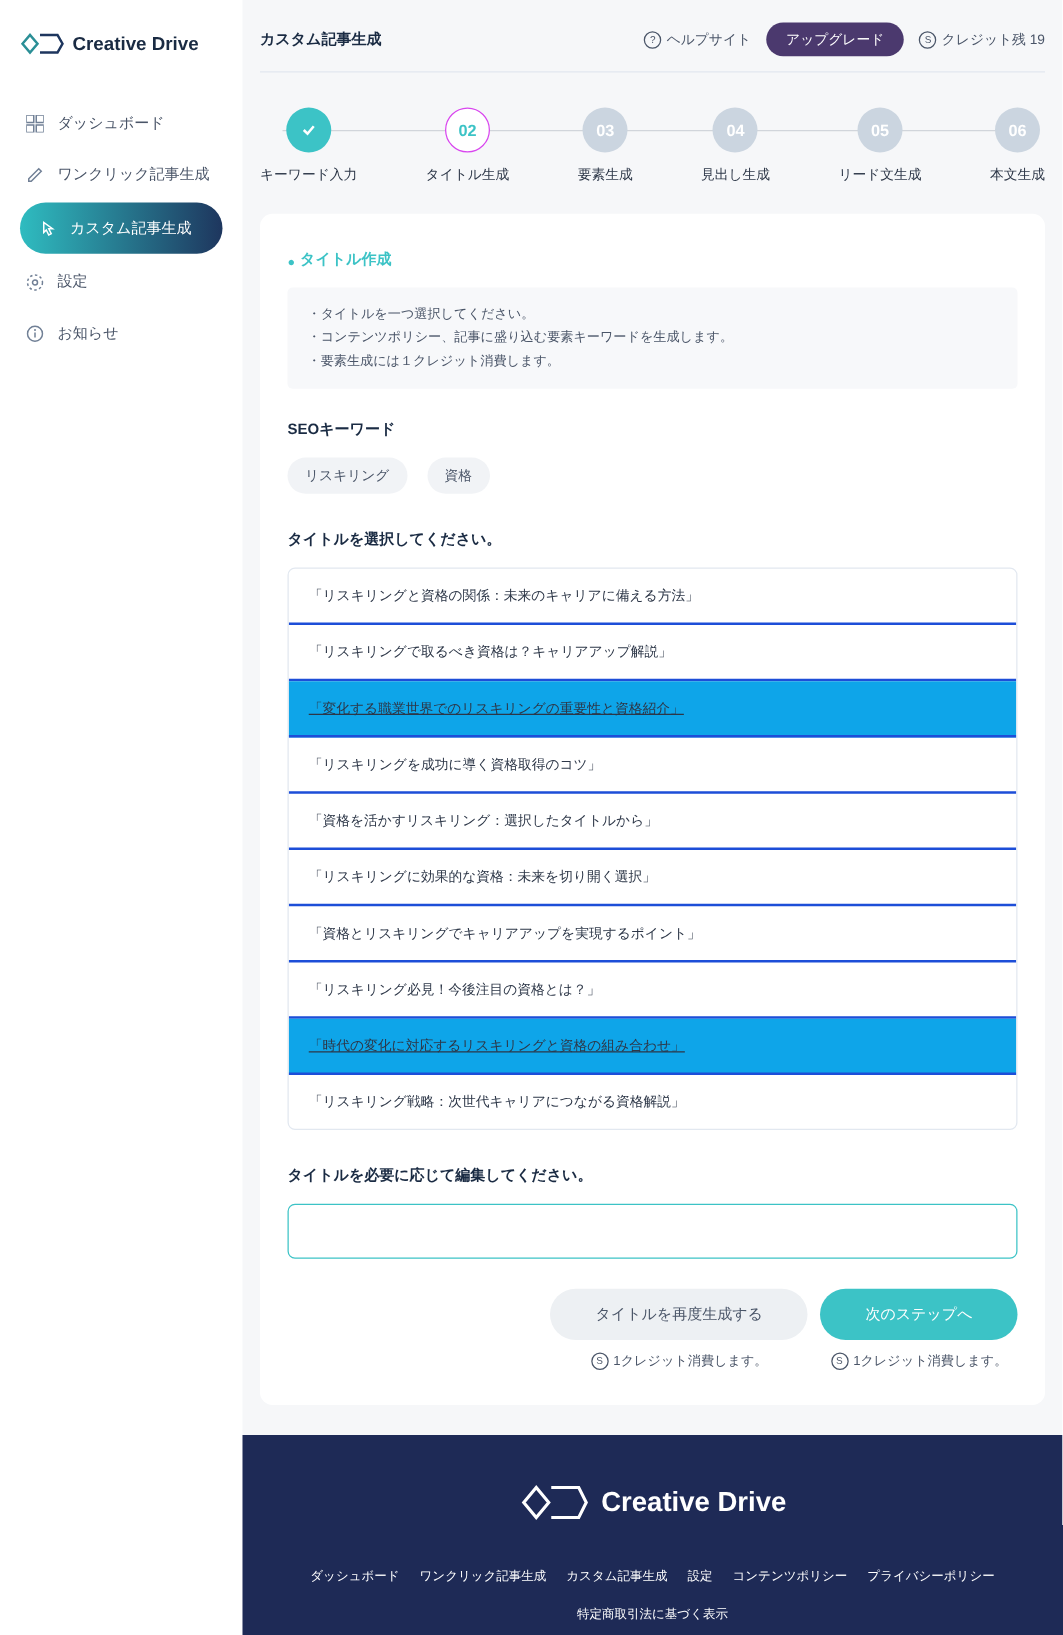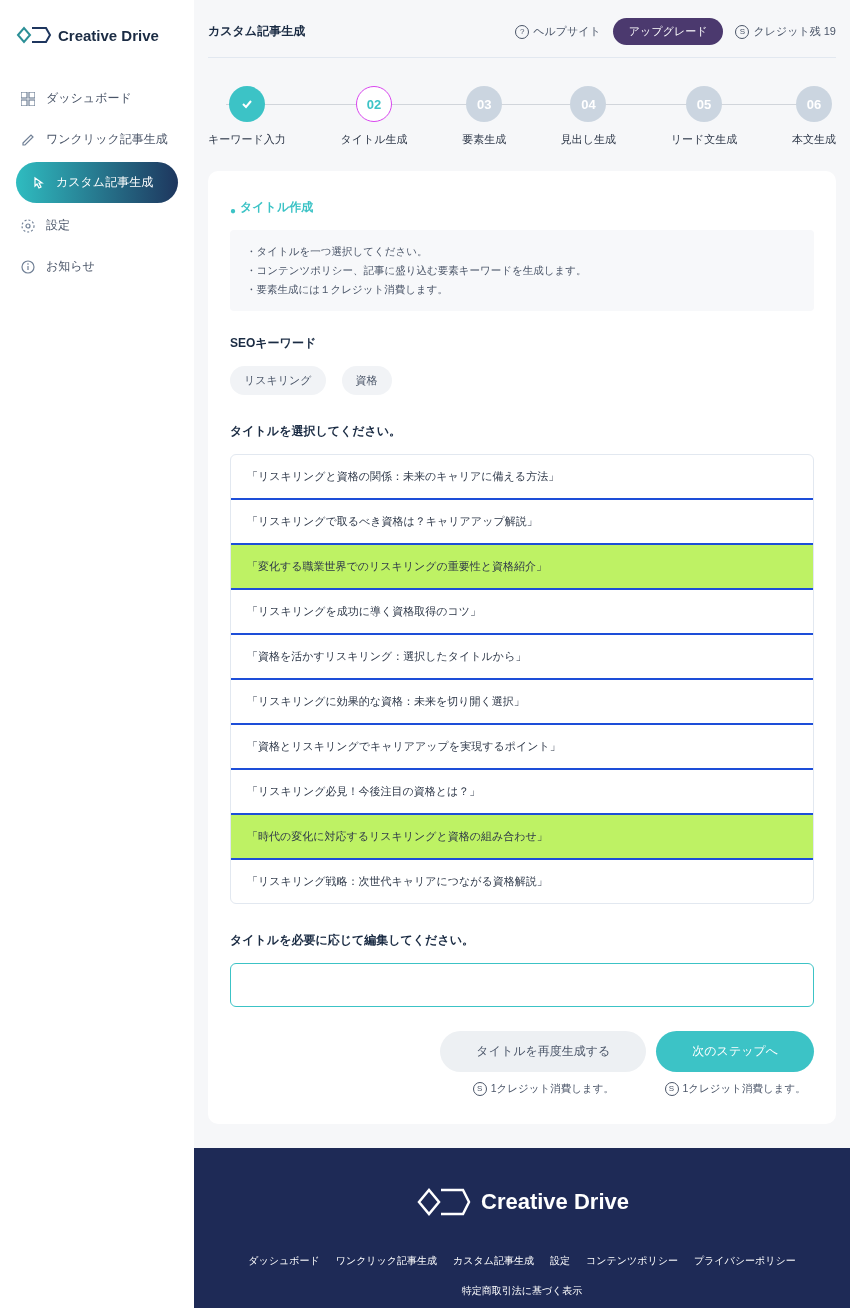--- a/index.html
+++ b/index.html
@@ -36,7 +36,7 @@
     .title-list { border: 1px solid #e2e8f0; border-radius: 6px; overflow: hidden; margin-bottom: 28px; }
     .title-item { padding: 14px 16px; font-size: 11px; color: #2d3748; border-bottom: 2px solid #1d4ed8; cursor: pointer; }
     .title-item:last-child { border-bottom: none; }
-    .title-item.highlight { background: #bef264; }
+    .title-item.highlight { background: #0ea5e9; text-decoration: underline; }
     .edit-input { width: 100%; border: 1.5px solid #3cc3c6; border-radius: 6px; padding: 14px; font-size: 12px; margin-bottom: 24px; outline: none; }
     .actions { display: flex; gap: 10px; justify-content: flex-end; flex-wrap: wrap; align-items: center; }
     .action-col { display: flex; flex-direction: column; align-items: center; gap: 10px; }

